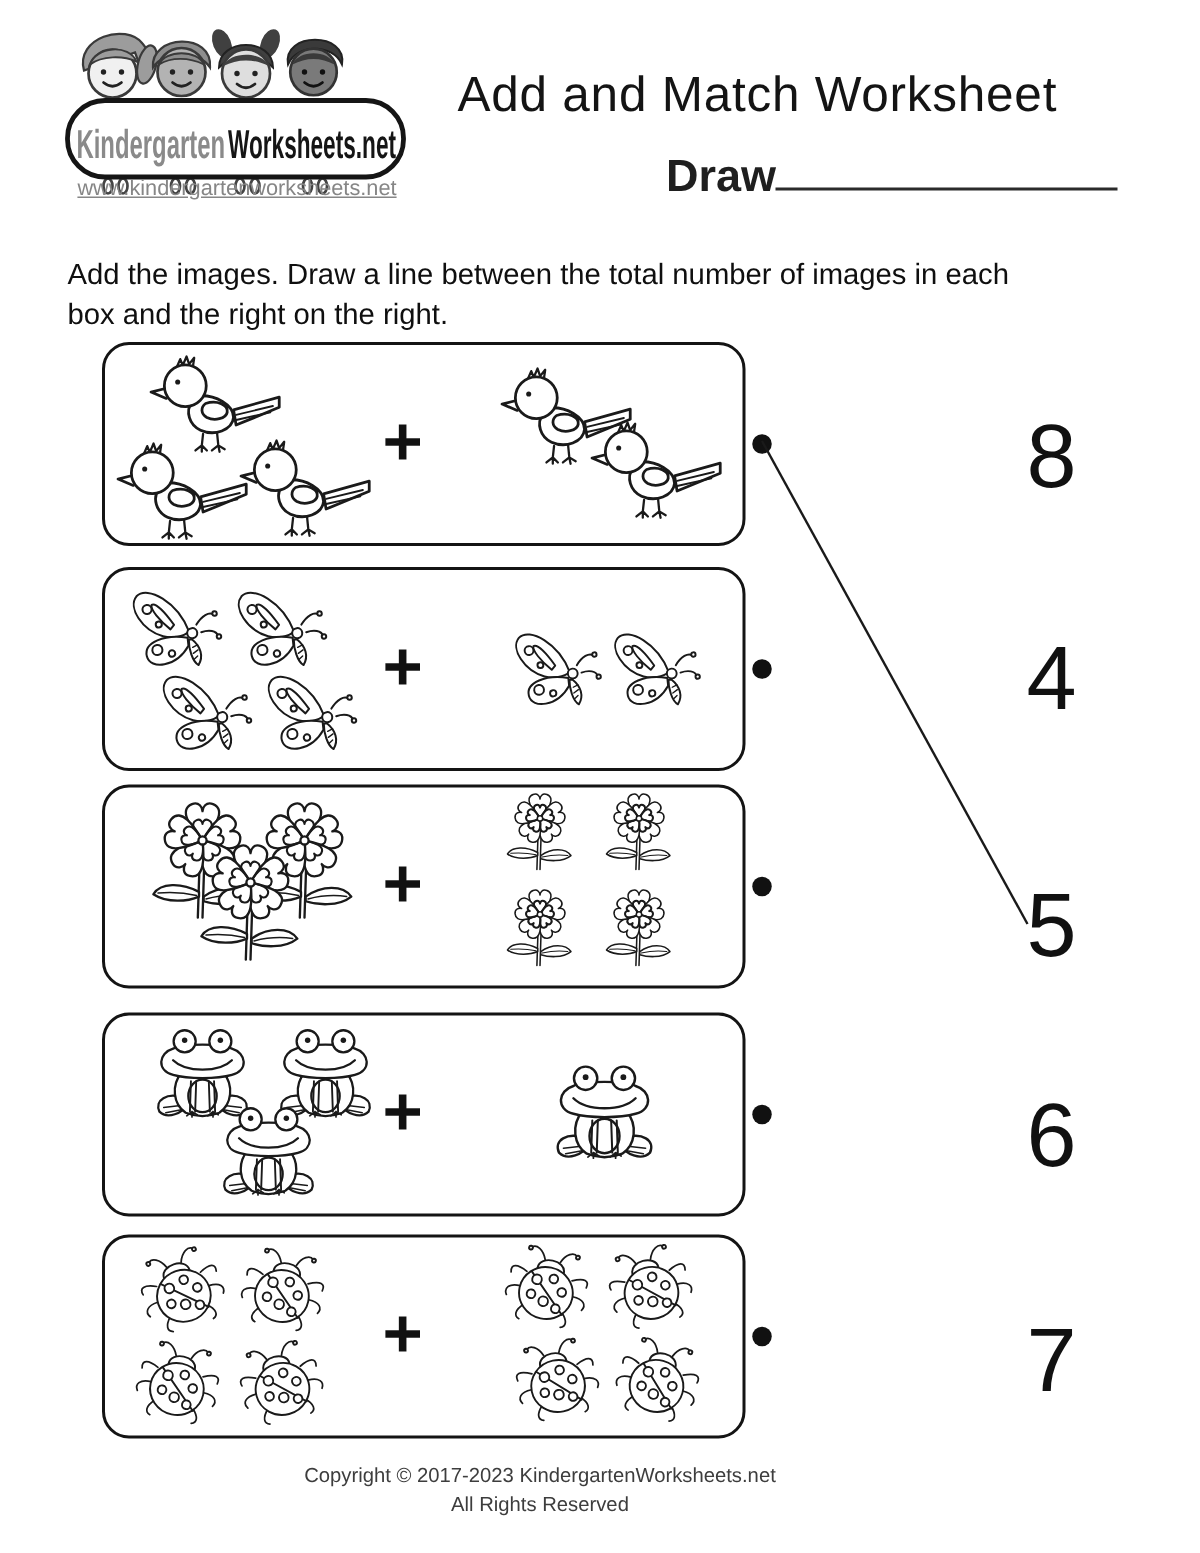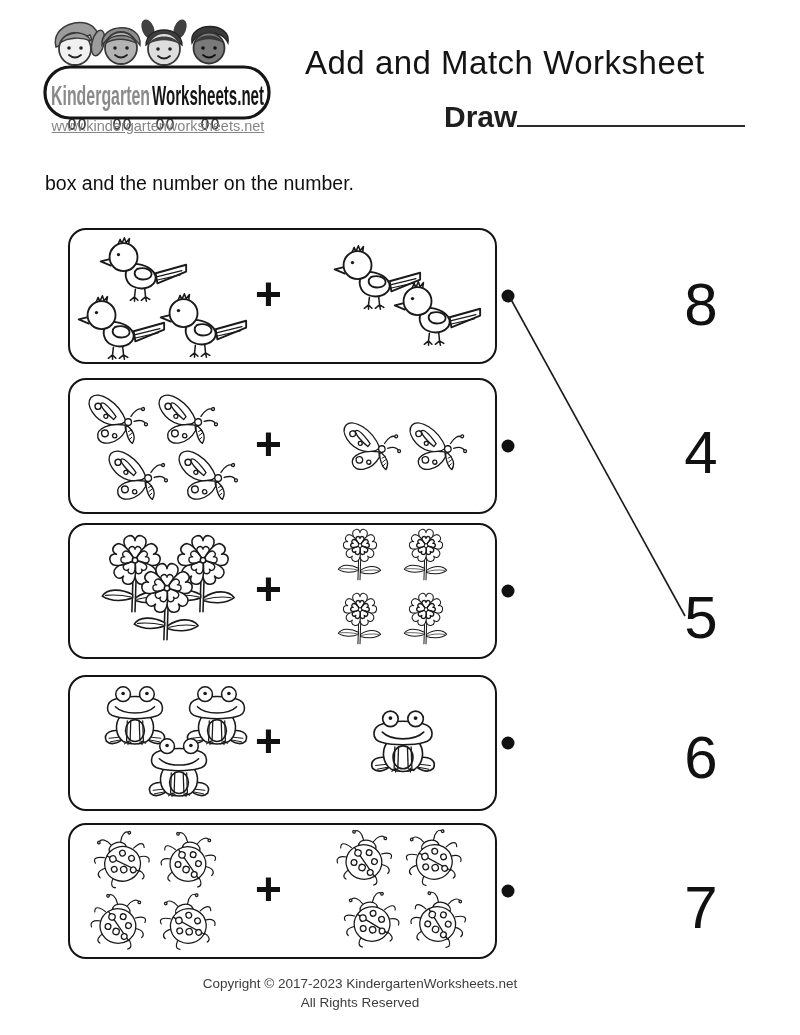--- a/index.html
+++ b/index.html
@@ -202,6 +202,7 @@
   </div>
 
   <div id="instructions">
+    <div>Add the images. Draw a line between the total number of images in each</div>
     <div>box and the number on the number.</div>
   </div>
 

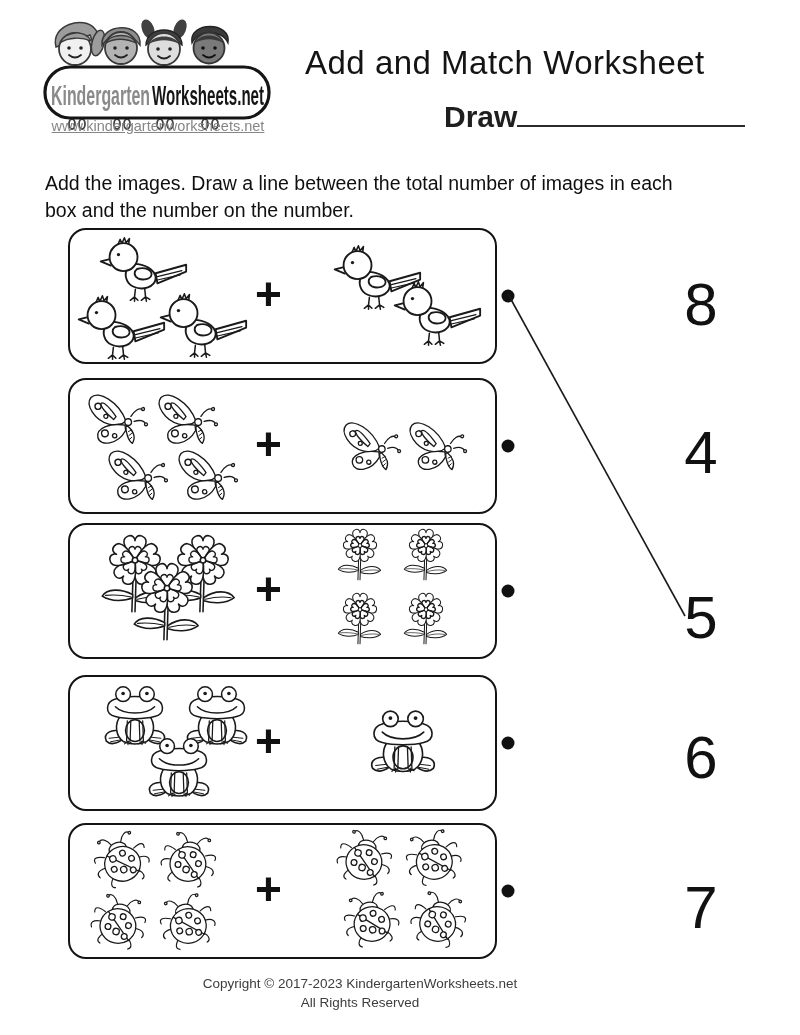--- a/index.html
+++ b/index.html
@@ -203,7 +203,7 @@
 
   <div id="instructions">
     <div>Add the images. Draw a line between the total number of images in each</div>
-    <div>box and the number on the number.</div>
+    <div>box and the right on the right.</div>
   </div>
 
   <div id="rows-container">

